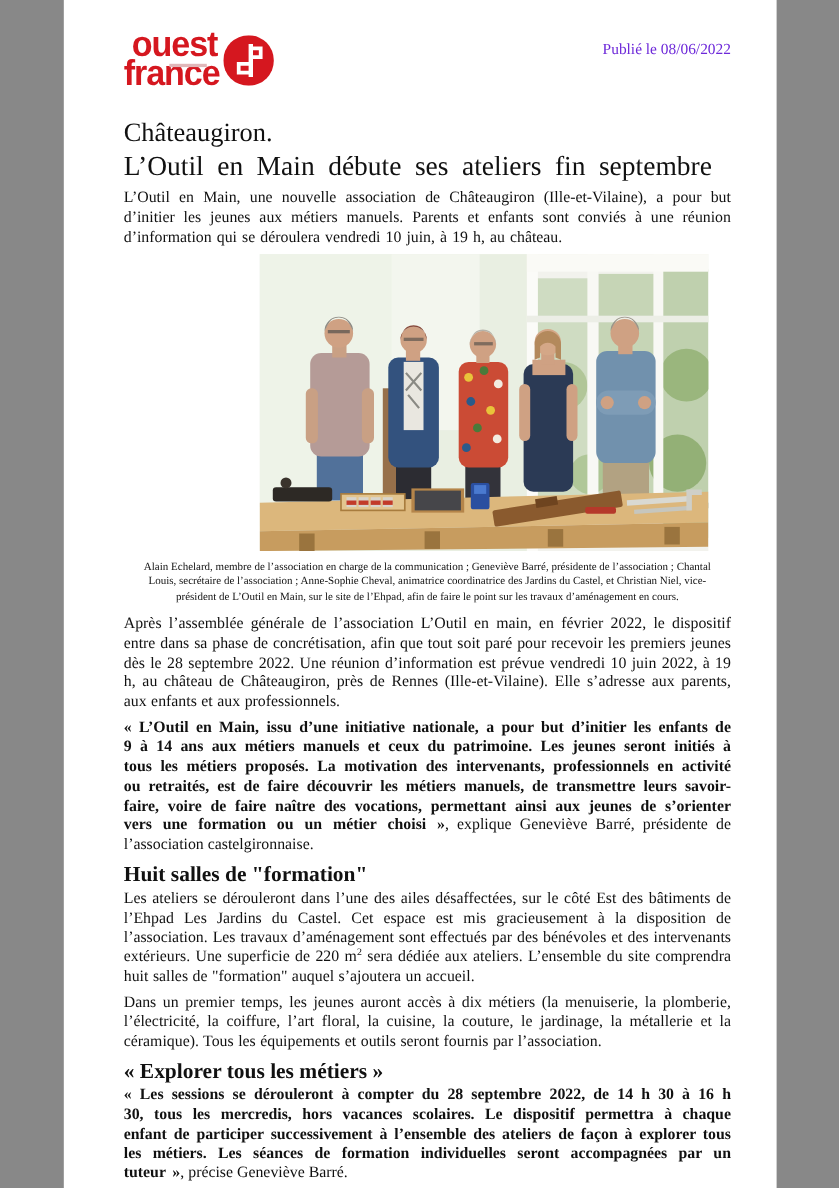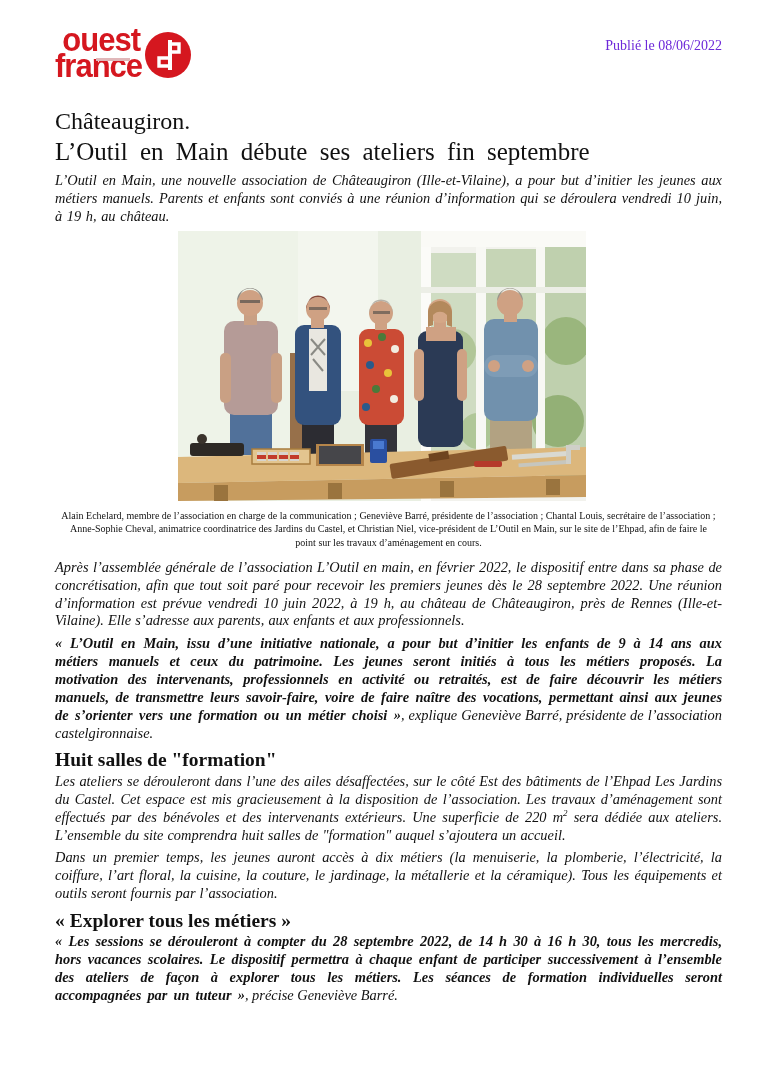--- a/index.html
+++ b/index.html
@@ -5,7 +5,7 @@
   html,body{margin:0;padding:0;background:#888;}
   .page{
     position:relative;
-    width:763px;height:1080px;
+    width:648px;height:1080px;
     background:#ffffff;
     margin:0 auto;
     font-family:"Liberation Serif","DejaVu Serif",serif;

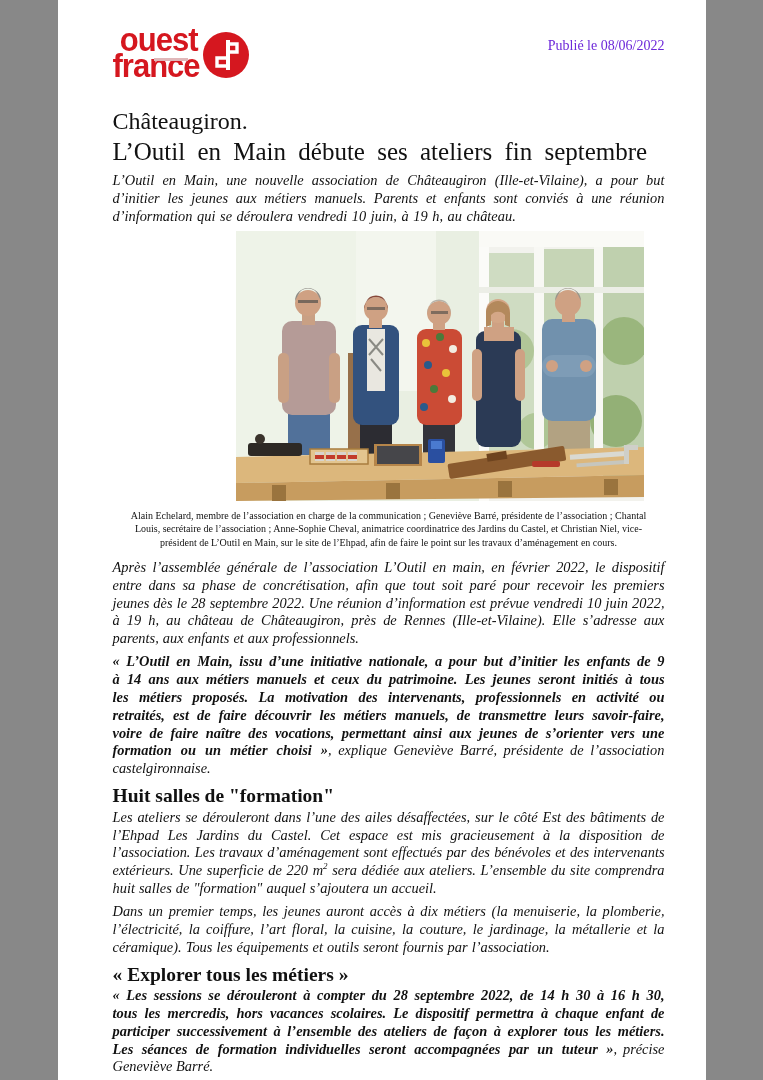--- a/index.html
+++ b/index.html
@@ -31,7 +31,7 @@
   
   .kicker{font-size:24px;font-weight:normal;margin:2px 0 2px 0;line-height:1.15;}
   .title{font-size:25px;font-weight:normal;margin:0 0 6px 0;line-height:1.15;word-spacing:6px;}
-  .intro{font-size:14.4px;line-height:1.23;text-align:justify;margin:0 0 5px 0;word-spacing:1px;font-style:italic;}
+  .intro{font-size:14.4px;line-height:1.23;text-align:justify;margin:0 0 5px 0;word-spacing:1px;}
   
   .photo-wrap{width:408px;margin:2px 0 8px 123px;}
   .photo{display:block;width:408px;height:270px;}

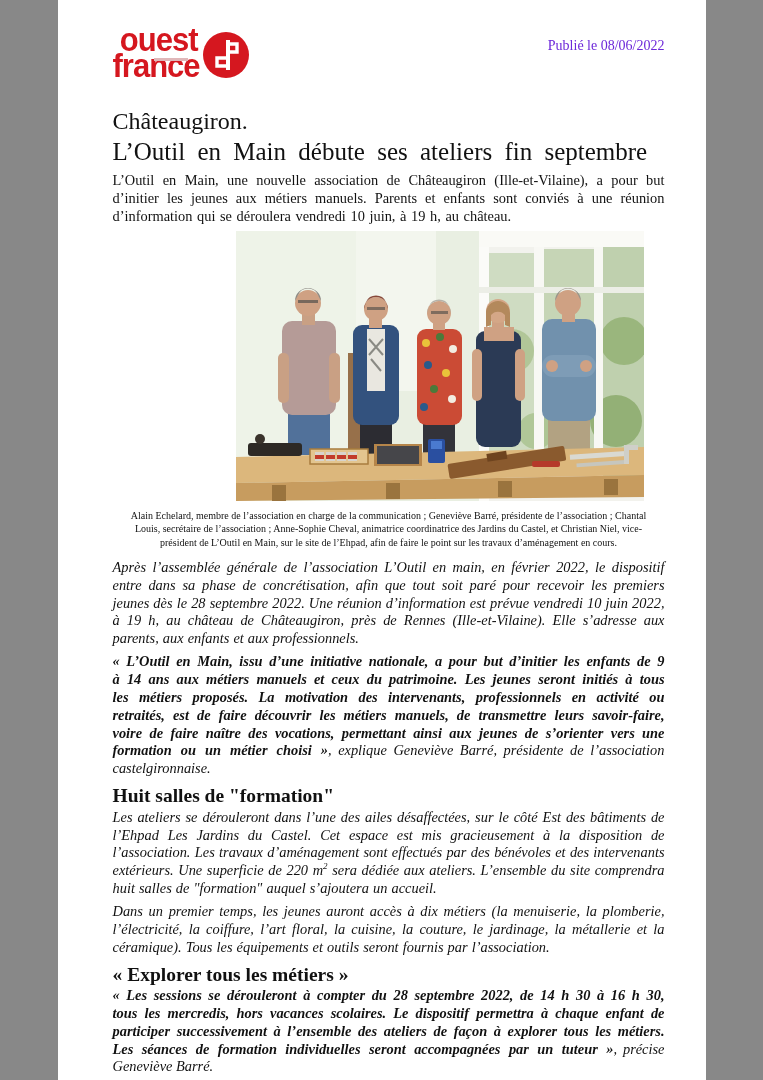--- a/index.html
+++ b/index.html
@@ -40,7 +40,7 @@
     margin:2px 6px 9px 6px;color:#111;
   }
   
-  .para{font-size:14.4px;line-height:1.24;text-align:justify;margin:0 0 5px 0;word-spacing:0.5px;font-style:italic;}
+  .para{font-size:14.4px;line-height:1.24;text-align:justify;margin:0 0 5px 0;word-spacing:0.5px;}
   .h2{font-size:19.5px;font-weight:bold;margin:7px 0 2px 0;line-height:1.1;}
   .bold-quote{font-weight:bold;word-spacing:2.5px;}
   .bold-quote .tail{font-weight:normal;word-spacing:normal;}

